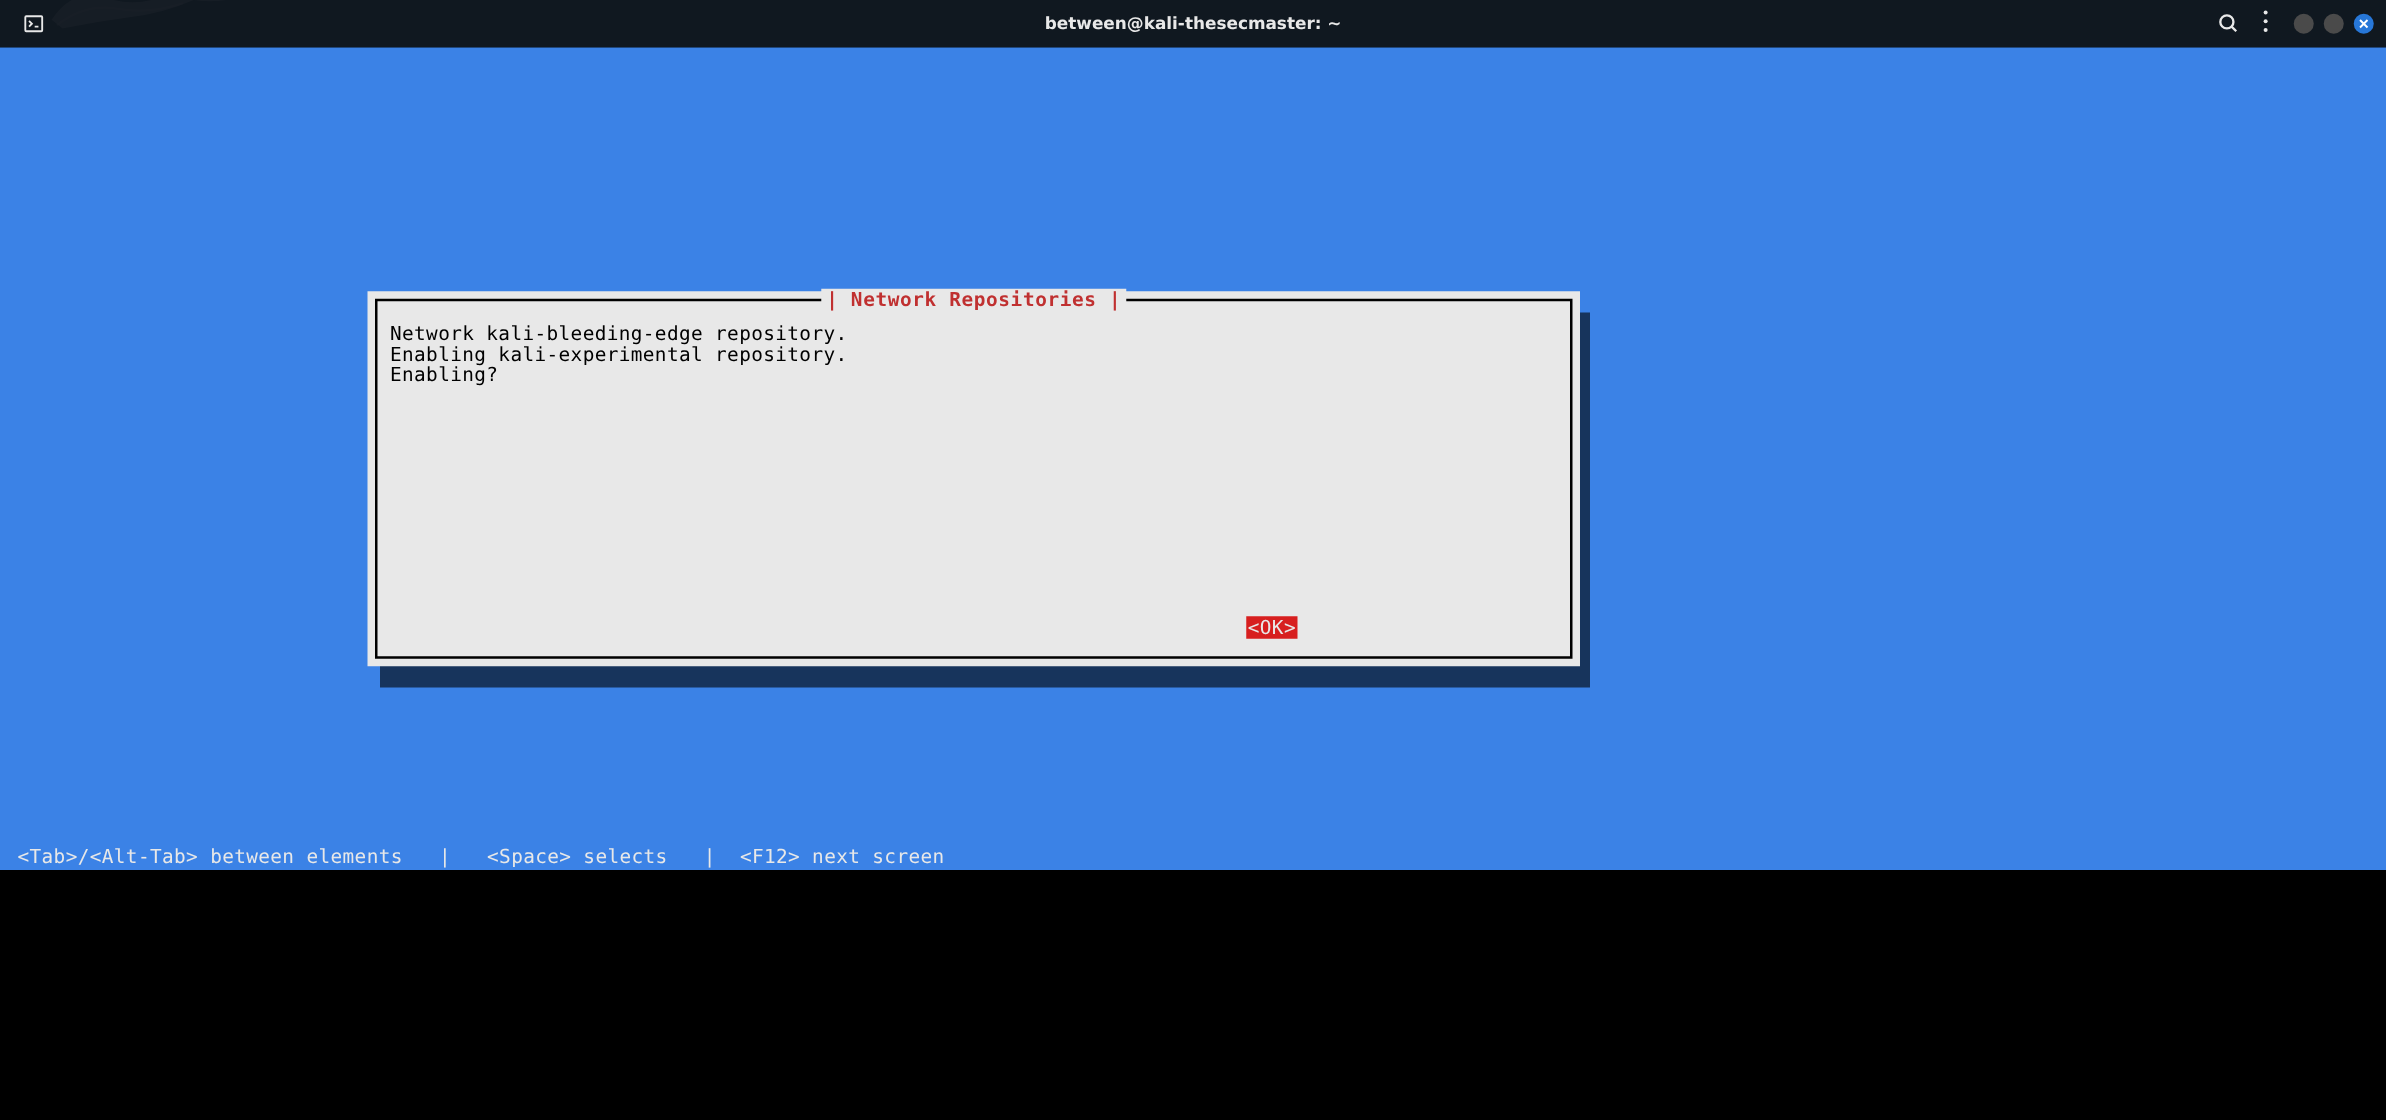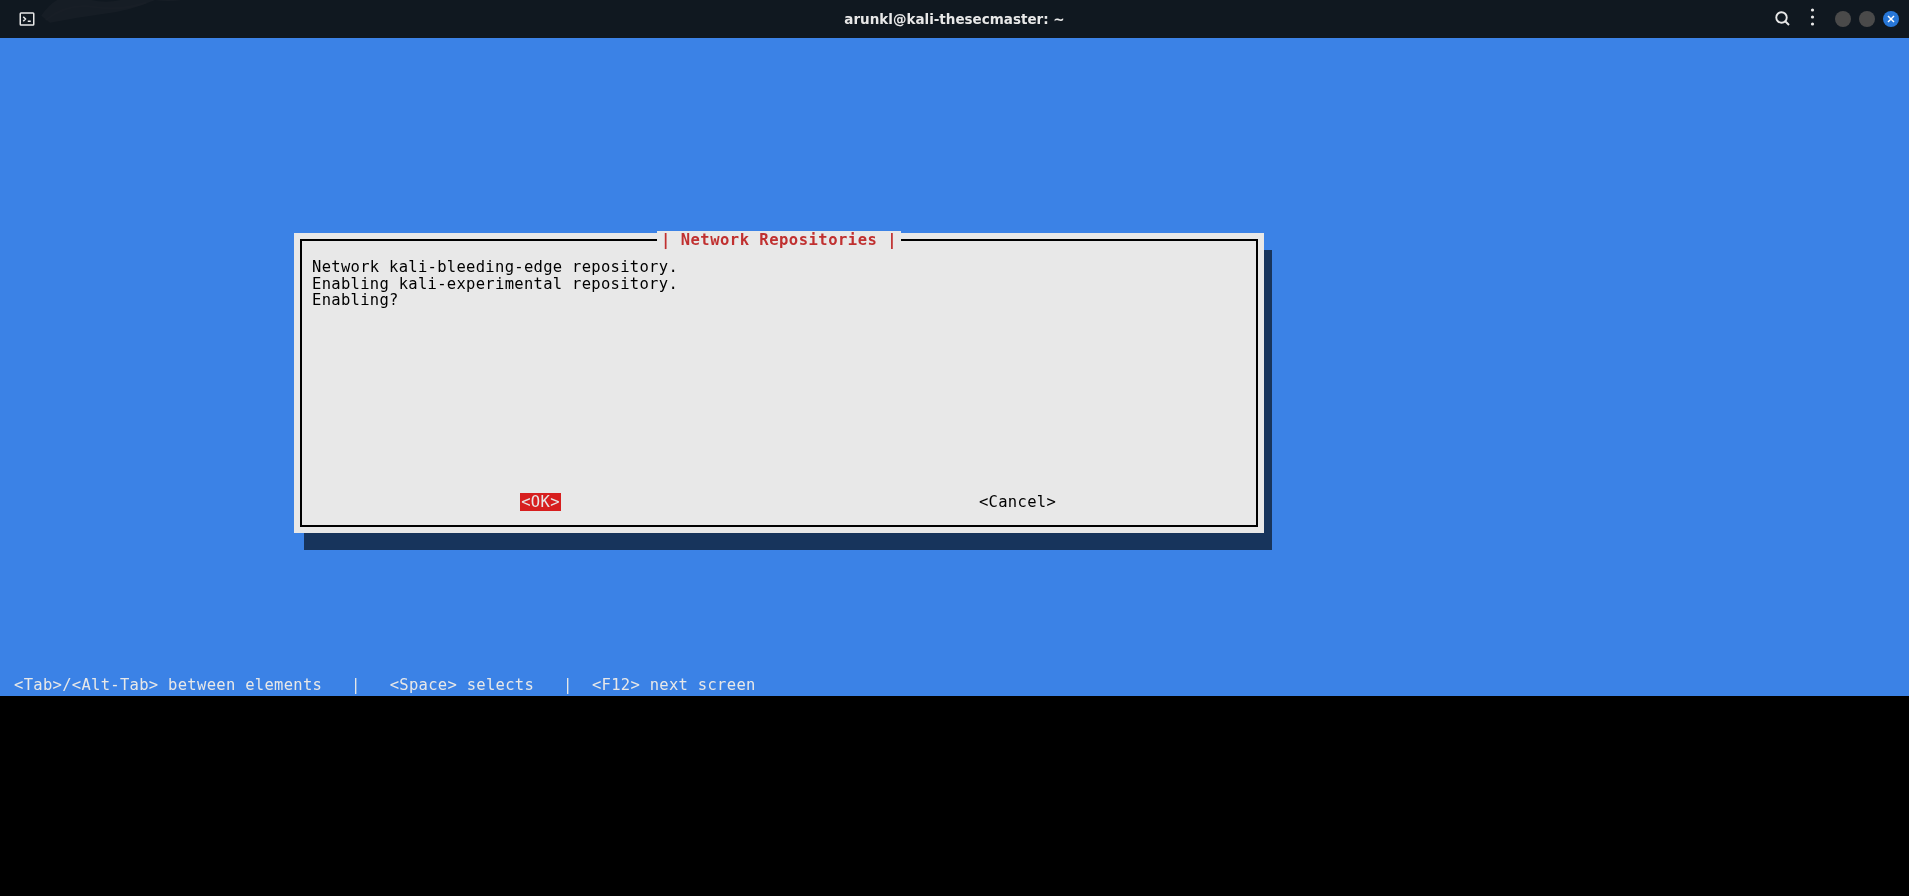--- a/index.html
+++ b/index.html
@@ -195,7 +195,7 @@
       <path d="M7 9l3 3-3 3M13 15h4"></path>
     </svg>
   </span>
-  <span class="titlebar-title">arunkl@kali-thesecmaster: ~</span>
+  <span class="titlebar-title">between@kali-thesecmaster: ~</span>
   <div class="titlebar-actions">
     <span class="search-icon">
       <svg viewBox="0 0 24 24" fill="none" stroke="#e8e8e8" stroke-width="2.5">

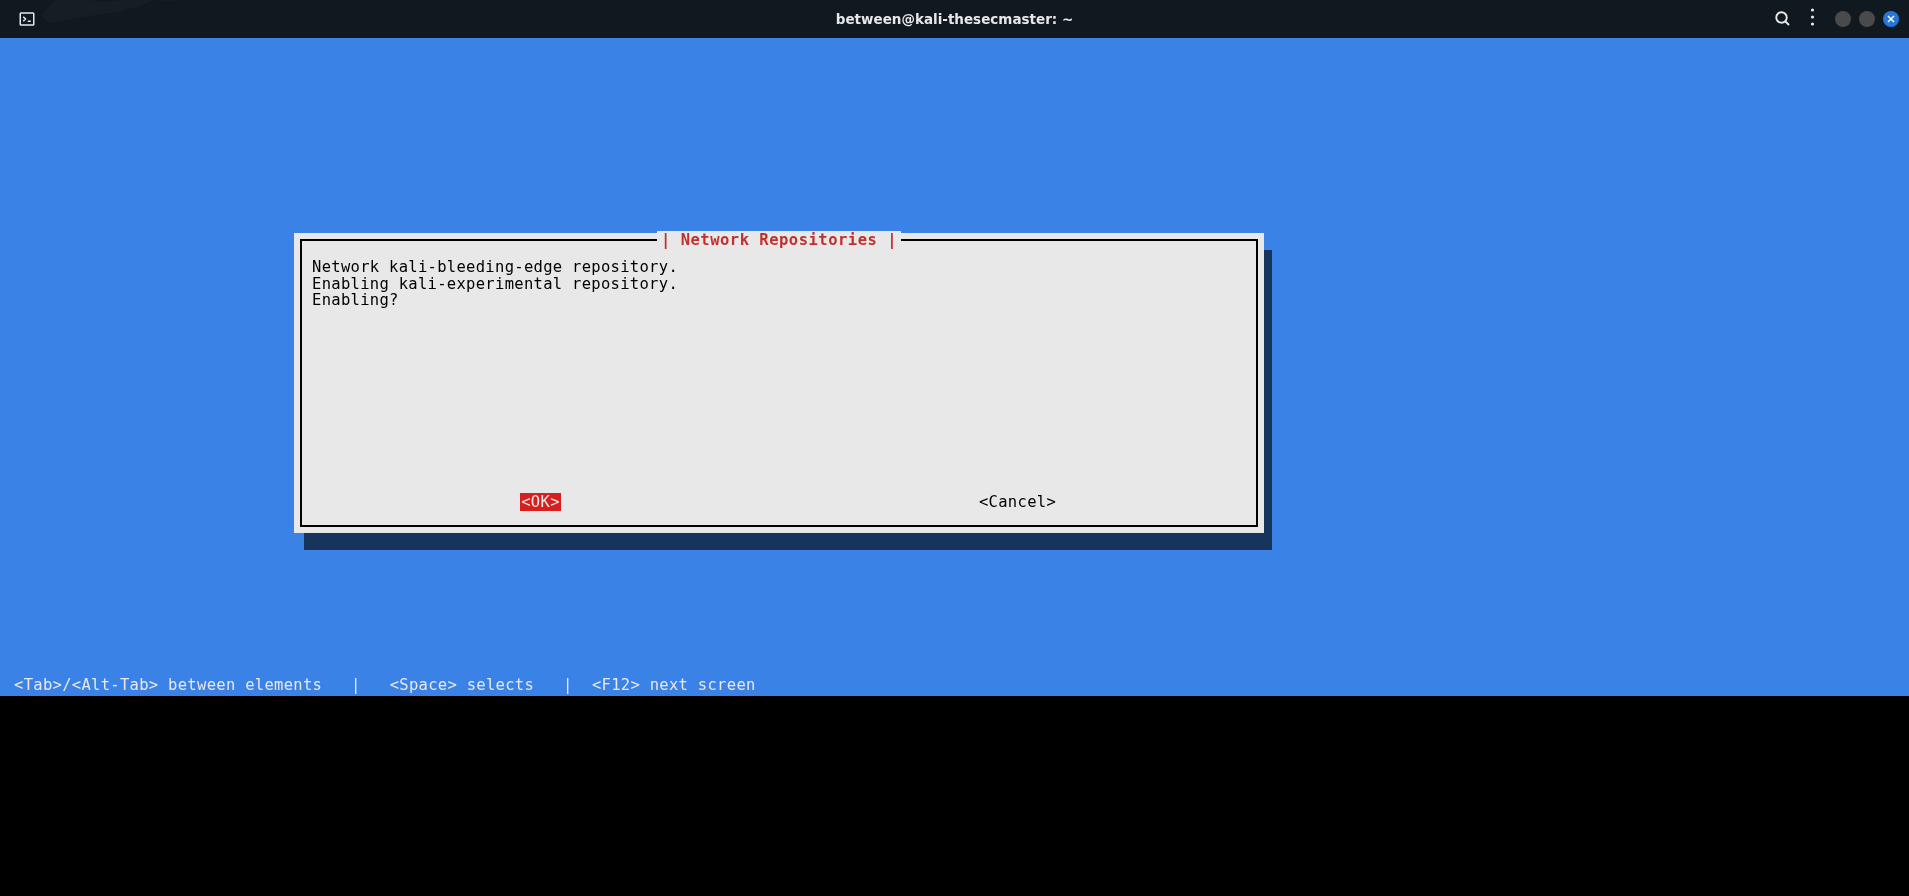--- a/index.html
+++ b/index.html
@@ -235,9 +235,6 @@
         <div class="btn-section">
           <span class="tui-button selected">&lt;OK&gt;</span>
         </div>
-        <div class="btn-section">
-          <span class="tui-button normal">&lt;Cancel&gt;</span>
-        </div>
       </div>
     </div>
   </div>

